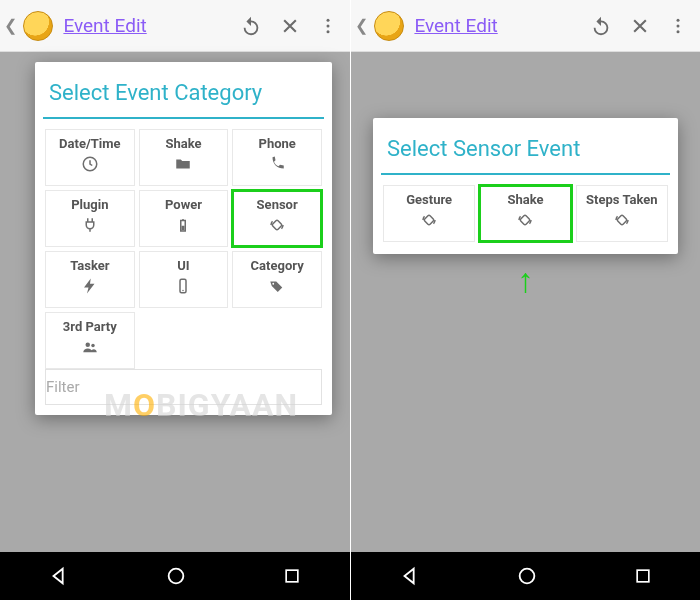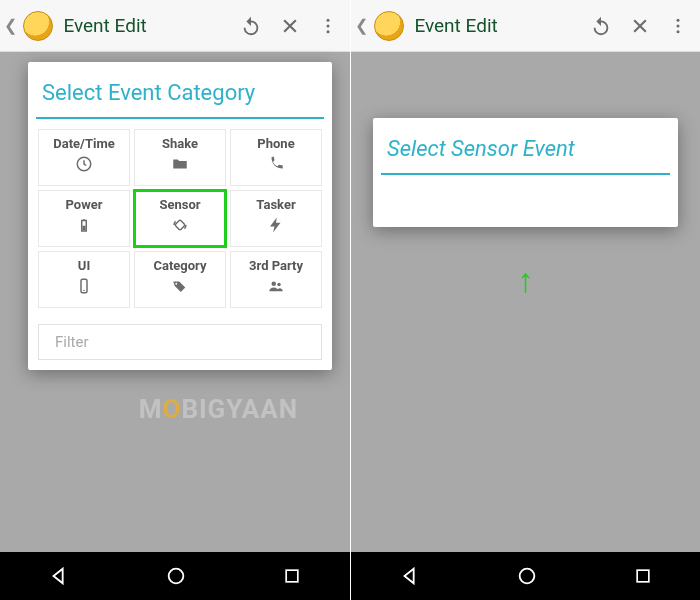--- a/index.html
+++ b/index.html
@@ -37,7 +37,7 @@
     position: relative;
     flex-shrink: 0;
   }
-  .app-bar .title { color: #14532d; font-size: 19px; flex: 1; margin-left: 4px; }
+  .app-bar .title { color: #8b5cf6; font-size: 19px; flex: 1; margin-left: 4px; text-decoration: underline; }
   .app-bar .action { color: #6b6b6b; padding: 6px; display: flex; align-items: center; justify-content: center; }
   .app-bar .action svg { display: block; }
   .content { flex: 1; position: relative; }

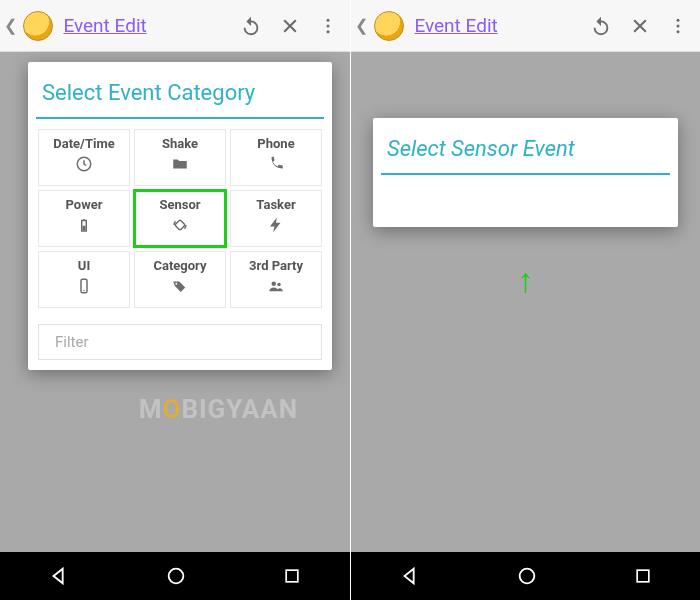--- a/index.html
+++ b/index.html
@@ -43,7 +43,7 @@
   .content { flex: 1; position: relative; }
   .dialog {
     position: absolute;
-    left: 28px; right: 18px; top: 10px;
+    left: 35px; right: 18px; top: 10px;
     background: #fff;
     border-radius: 2px;
     box-shadow: 0 4px 18px rgba(0,0,0,.35);

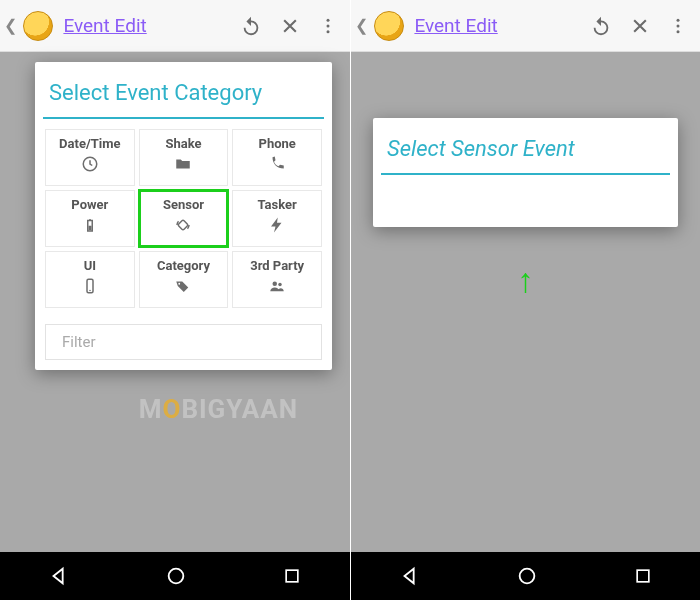--- a/index.html
+++ b/index.html
@@ -49,7 +49,7 @@
     box-shadow: 0 4px 18px rgba(0,0,0,.35);
     padding: 12px 10px 10px 10px;
   }
-  .dialog.small { top: 66px; left: 22px; right: 22px; padding-bottom: 42px; font-style: italic; }
+  .dialog.small { top: 66px; left: 22px; right: 22px; padding-bottom: 12px; }
   .dialog-title {
     color: #2fb2c9;
     font-size: 22px;

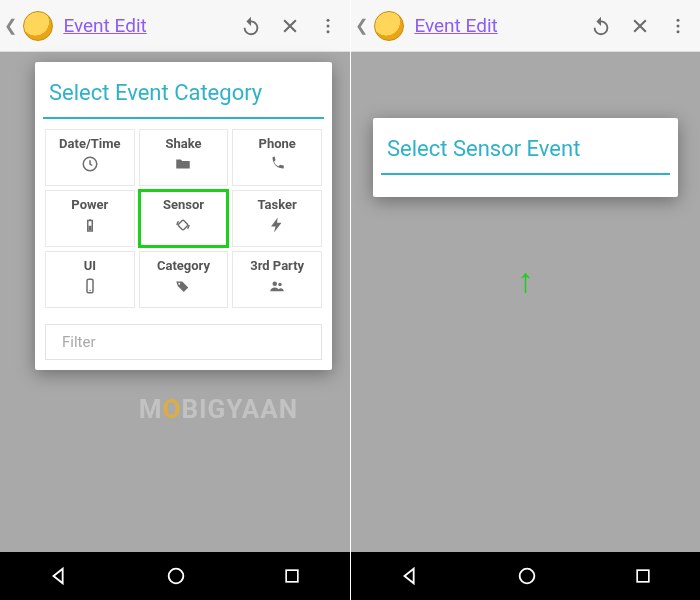--- a/index.html
+++ b/index.html
@@ -231,6 +231,12 @@
               </svg></div>
           </div>
           <div class="cell">
+            <div class="label">Plugin</div>
+            <div class="ic"><svg width="18" height="18">
+                <use href="#i-plug"></use>
+              </svg></div>
+          </div>
+          <div class="cell">
             <div class="label">Power</div>
             <div class="ic"><svg width="18" height="18">
                 <use href="#i-battery"></use>

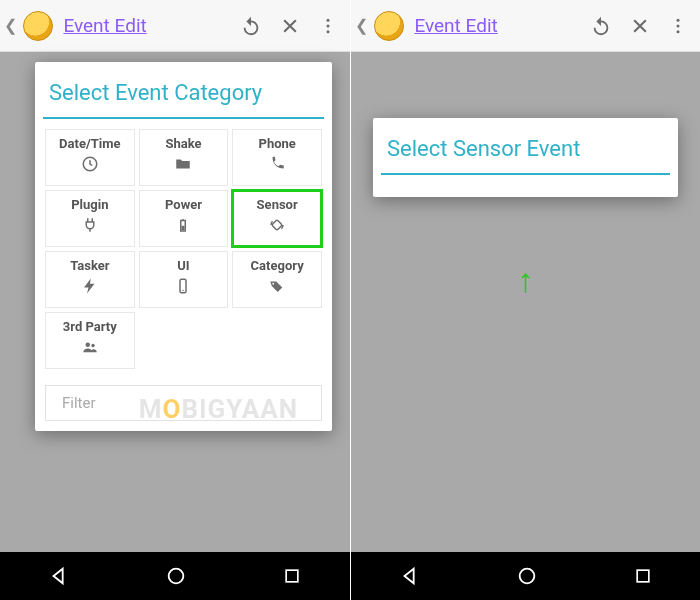--- a/index.html
+++ b/index.html
@@ -323,6 +323,26 @@
     <div class="dialog small">
       <div class="dialog-title">Select Sensor Event</div>
       <div class="dialog-divider"></div>
+      <div class="grid" id="grid-right">
+          <div class="cell">
+            <div class="label">Gesture</div>
+            <div class="ic"><svg width="18" height="18">
+                <use href="#i-rotation"></use>
+              </svg></div>
+          </div>
+          <div class="cell hl">
+            <div class="label">Shake</div>
+            <div class="ic"><svg width="18" height="18">
+                <use href="#i-rotation"></use>
+              </svg></div>
+          </div>
+          <div class="cell">
+            <div class="label">Steps Taken</div>
+            <div class="ic"><svg width="18" height="18">
+                <use href="#i-rotation"></use>
+              </svg></div>
+          </div>
+        </div>
       <span class="arrow-up" style="left:50%;transform:translateX(-50%);top:145px">↑</span>
     </div>
   </div>

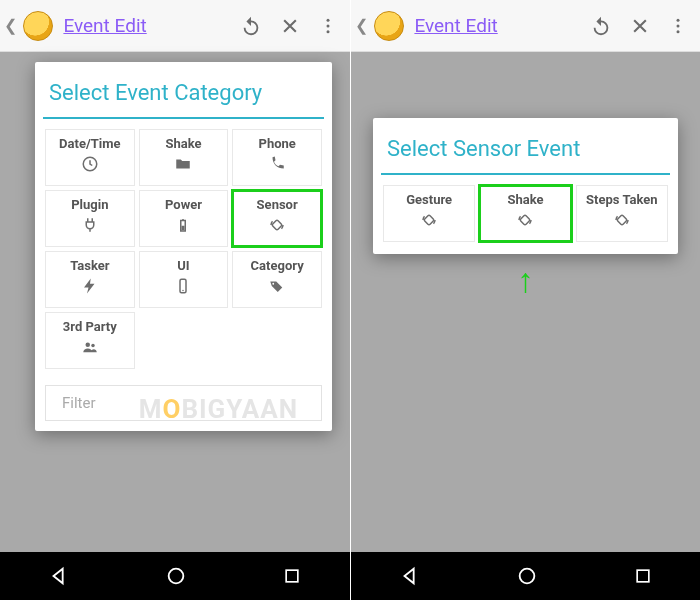--- a/index.html
+++ b/index.html
@@ -76,9 +76,9 @@
     line-height: 1;
   }
   .filter {
-    margin-top: 16px;
+    margin-top: 0;
     border: 1px solid #e2e2e2;
-    padding: 8px 16px;
+    padding: 8px 0;
     color: #aaa;
     font-size: 15px;
   }

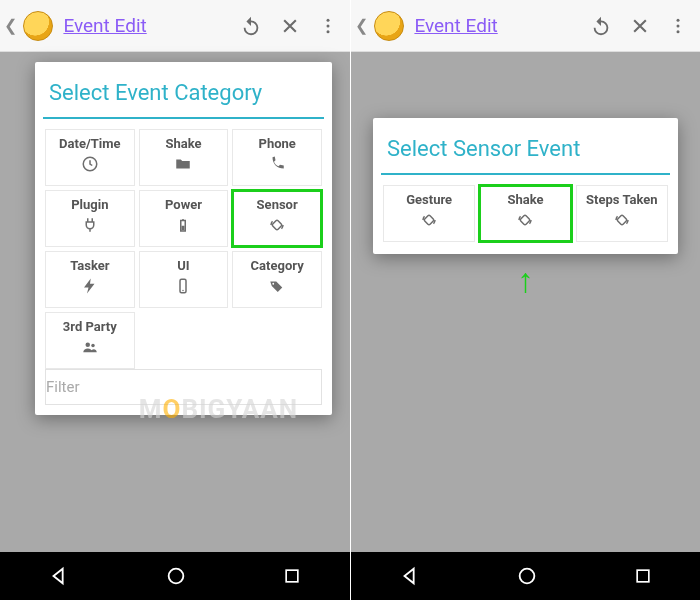--- a/index.html
+++ b/index.html
@@ -86,7 +86,7 @@
     position: absolute;
     right: 52px;
     bottom: 128px;
-    font-size: 26px;
+    font-size: 32px;
     font-weight: 700;
     letter-spacing: 1px;
     color: #d4d4d4;

